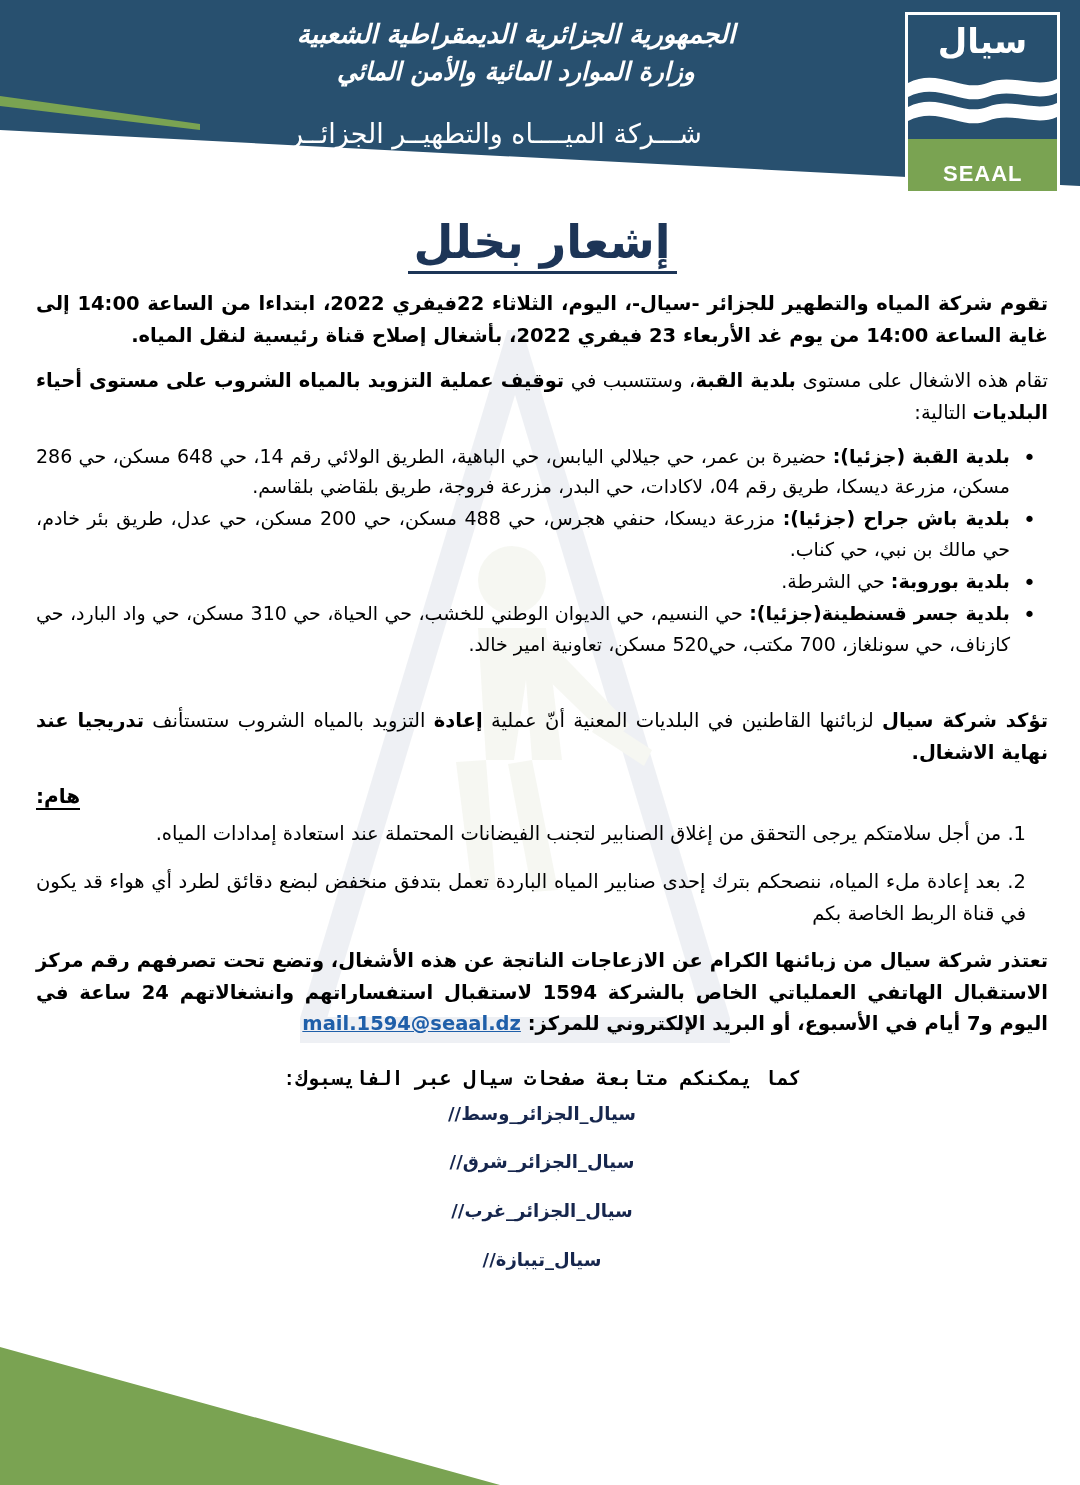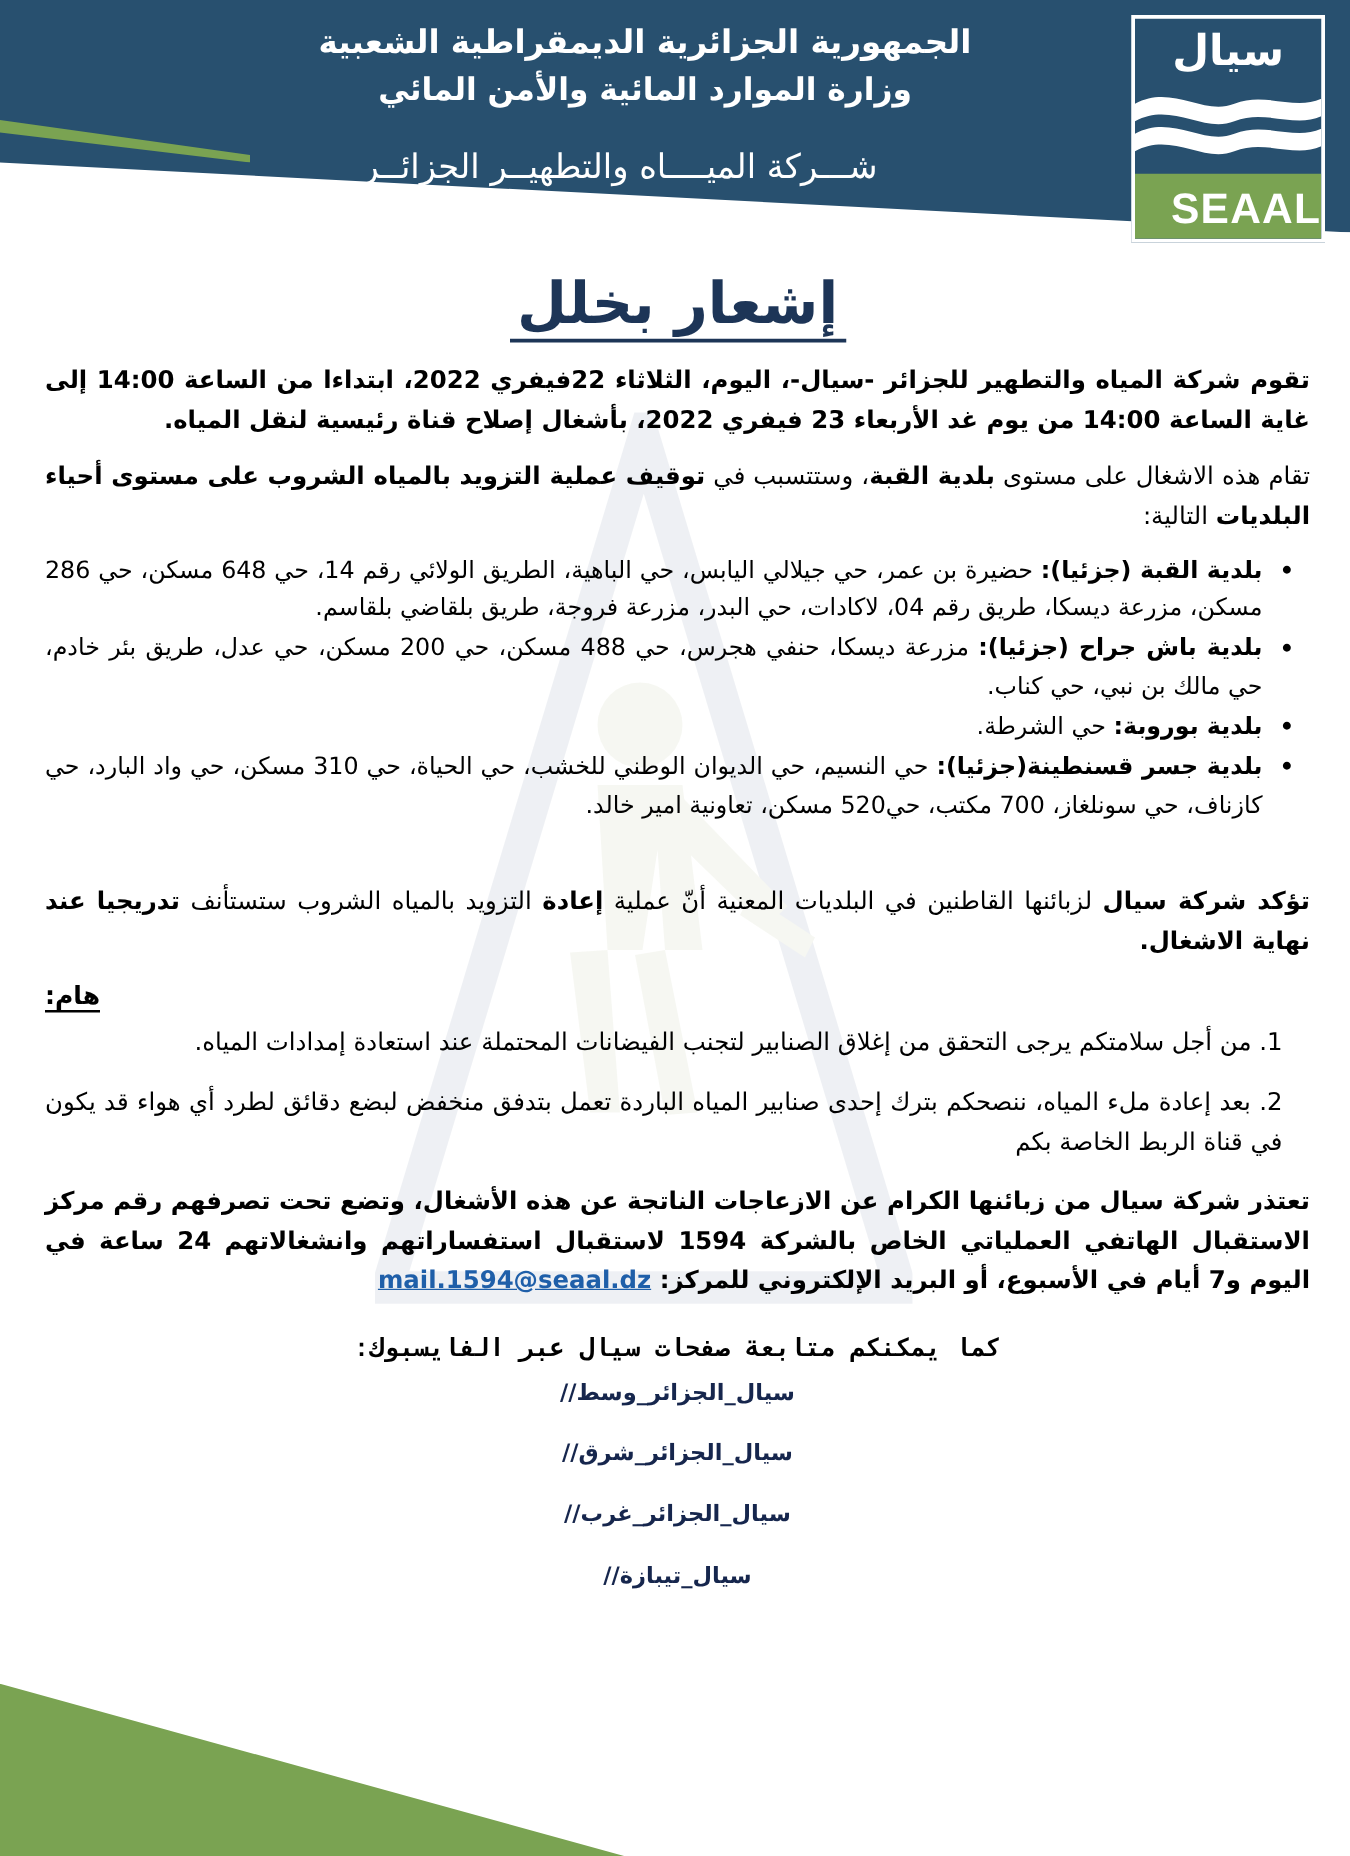--- a/index.html
+++ b/index.html
@@ -49,6 +49,7 @@
     text-align: center;
     color: #ffffff;
     direction: rtl;
+    font-style: italic;
   }
   .header-line-1 {
     font-size: 26px;

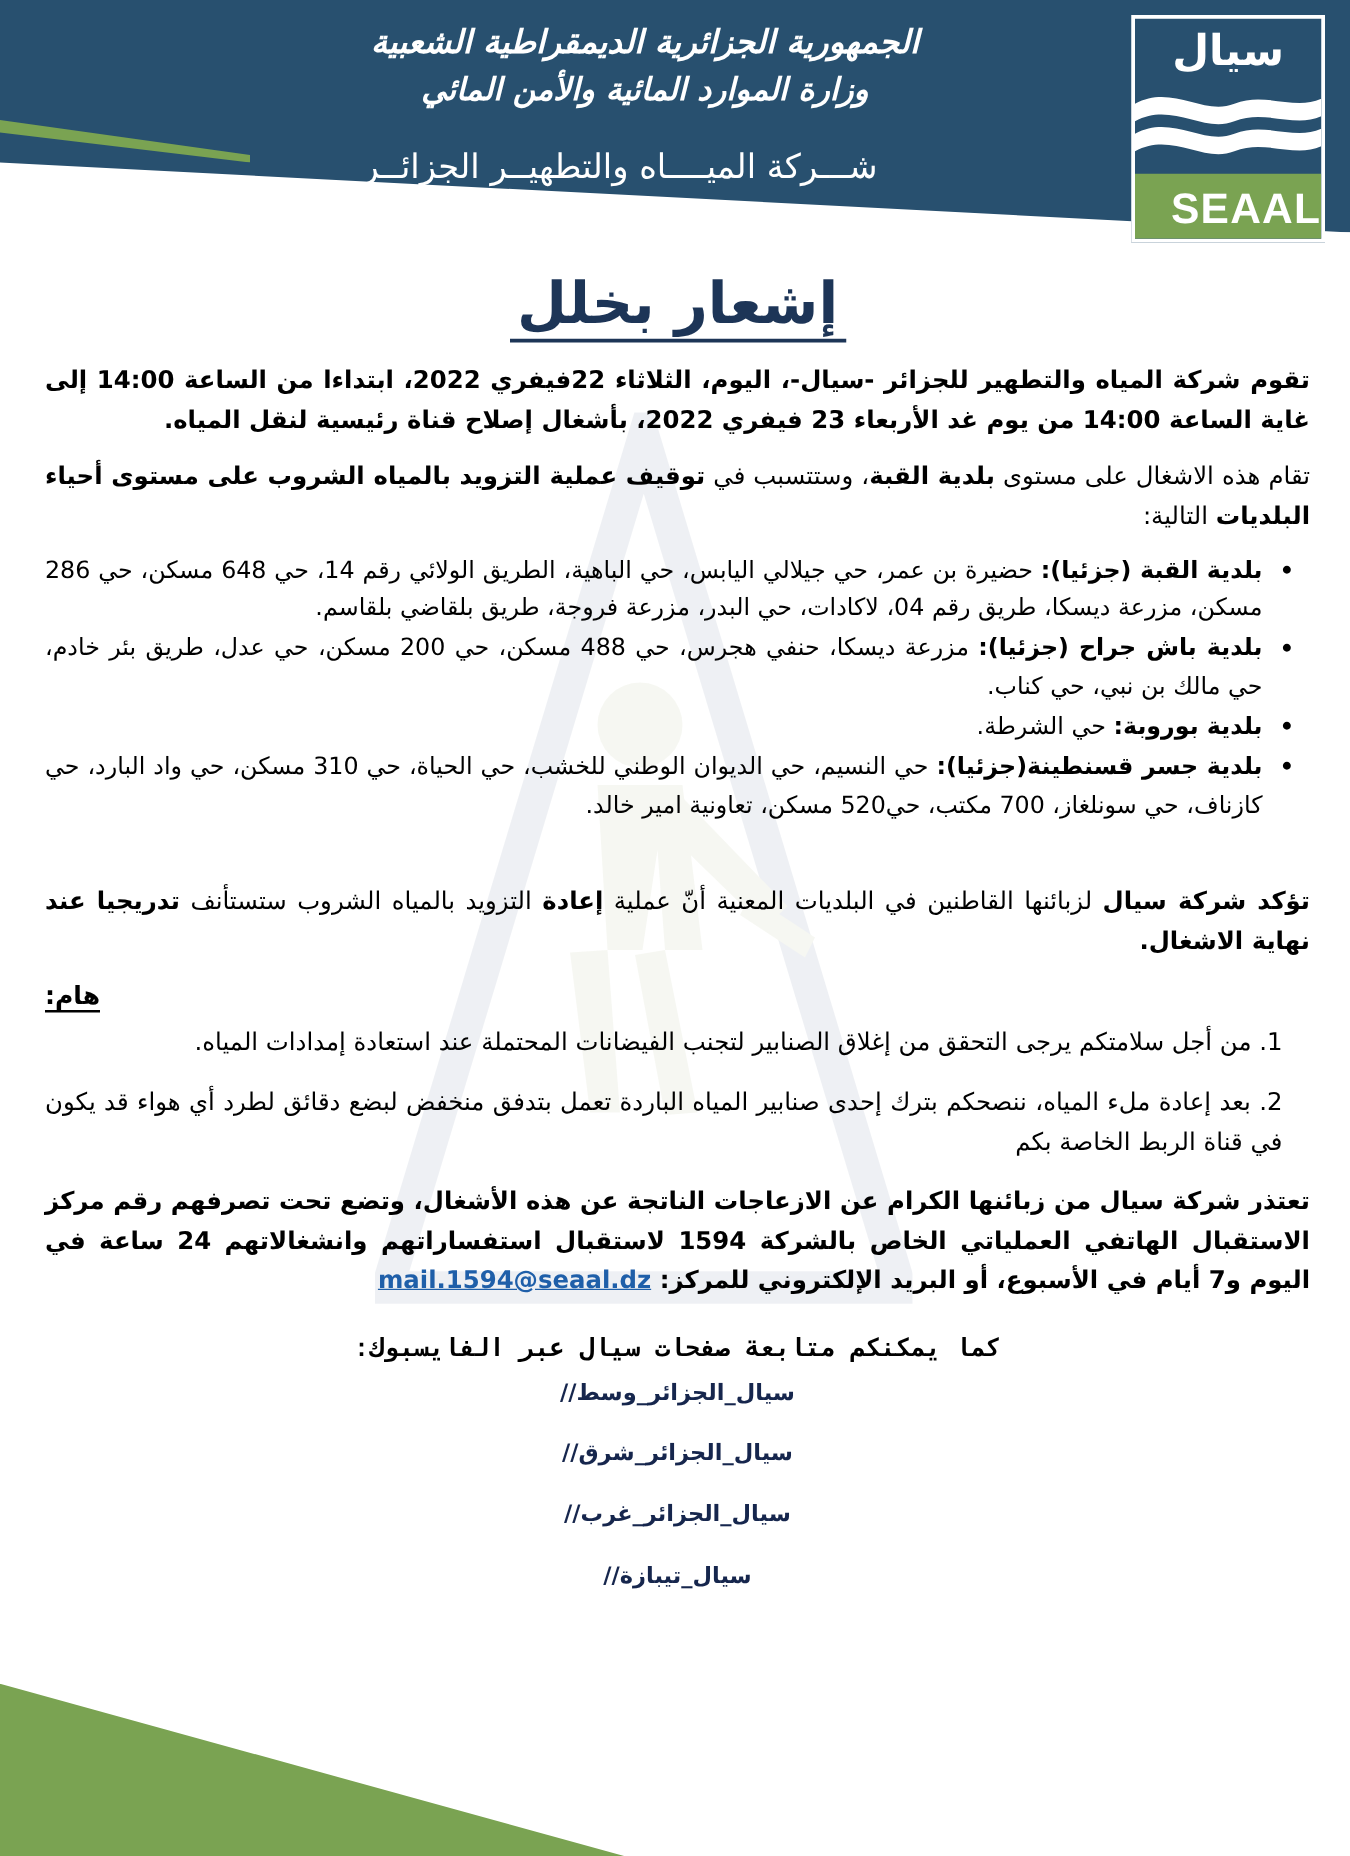--- a/index.html
+++ b/index.html
@@ -109,12 +109,13 @@
   .logo-seaal {
     position: absolute;
     bottom: 4px; left: 0; right: 0;
-    text-align: right;
+    text-align: left;
     color: #ffffff;
-    font-size: 34px;
+    font-size: 22px;
     font-weight: bold;
     letter-spacing: 1px;
     font-family: "Liberation Sans", sans-serif;
+    padding-left: 35px;
   }
 
   

